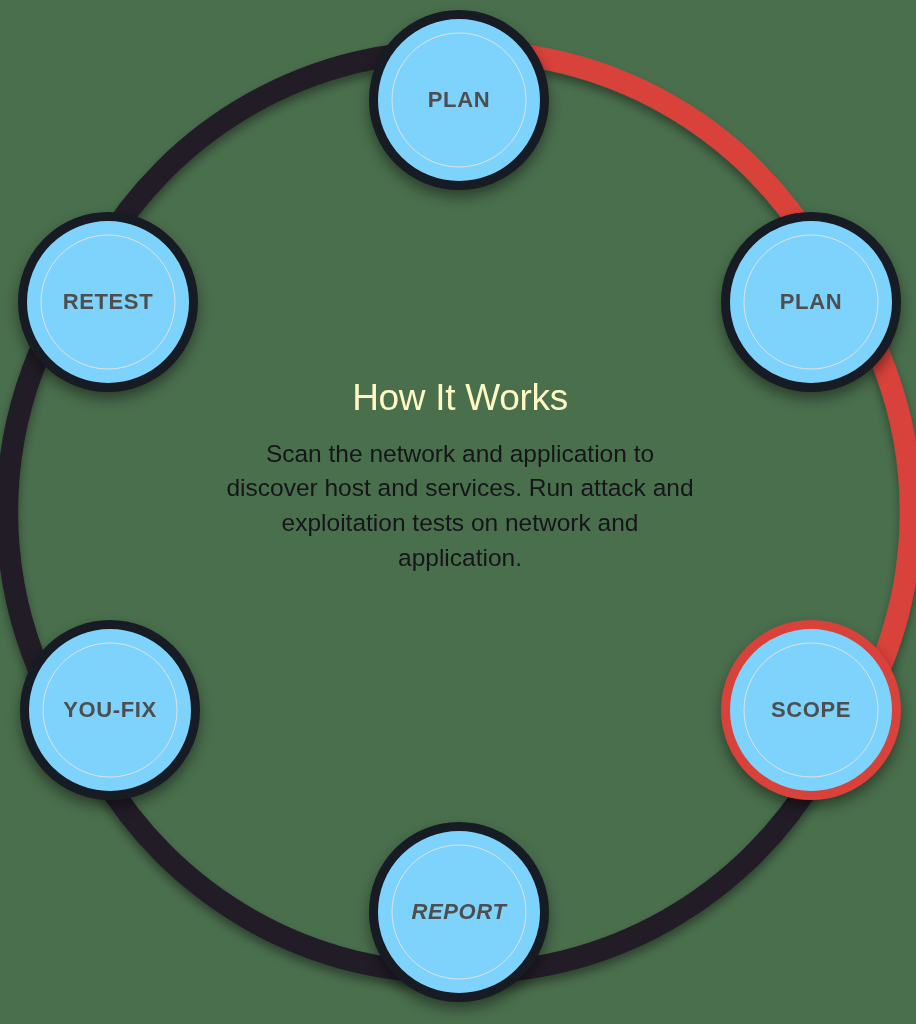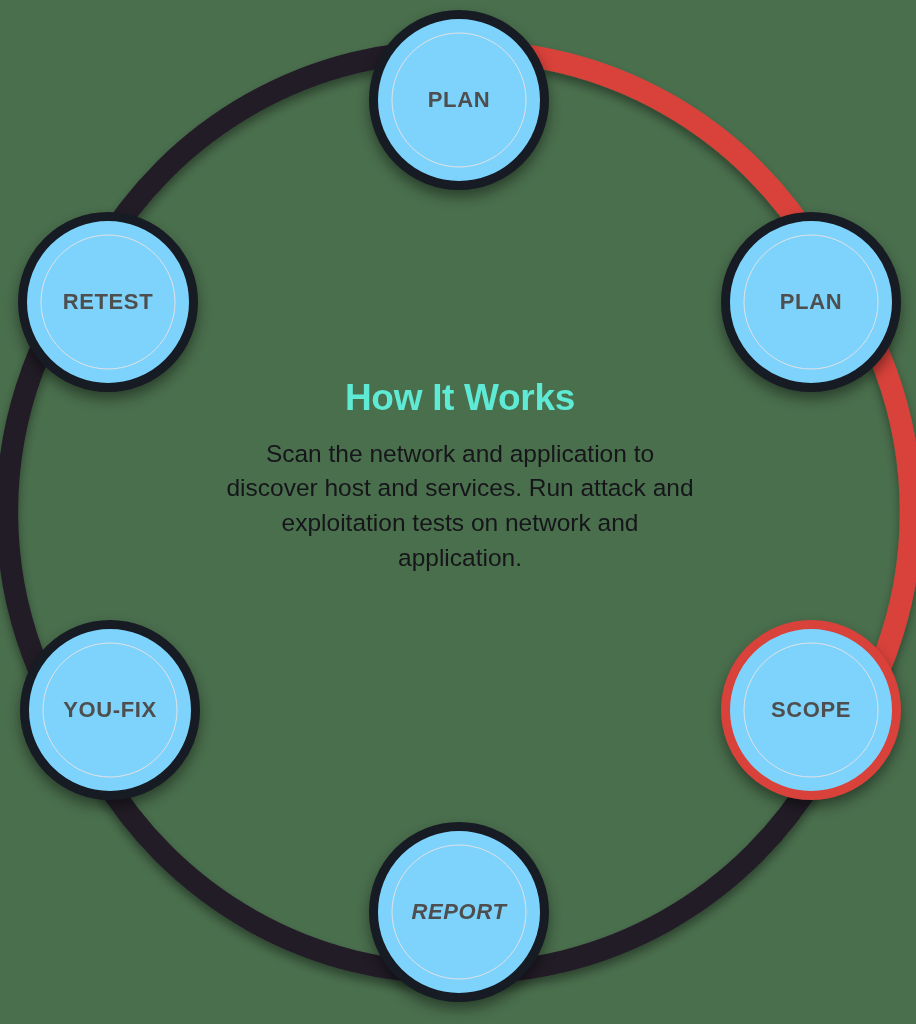--- a/index.html
+++ b/index.html
@@ -43,8 +43,8 @@
   }
   #center-title {
     font-size: 37px;
-    font-weight: 700;
-    color: #5eead4;
+    font-weight: 400;
+    color: #fef9c3;
     letter-spacing: -0.3px;
     margin: 0 0 18px 0;
     line-height: 1.1;

